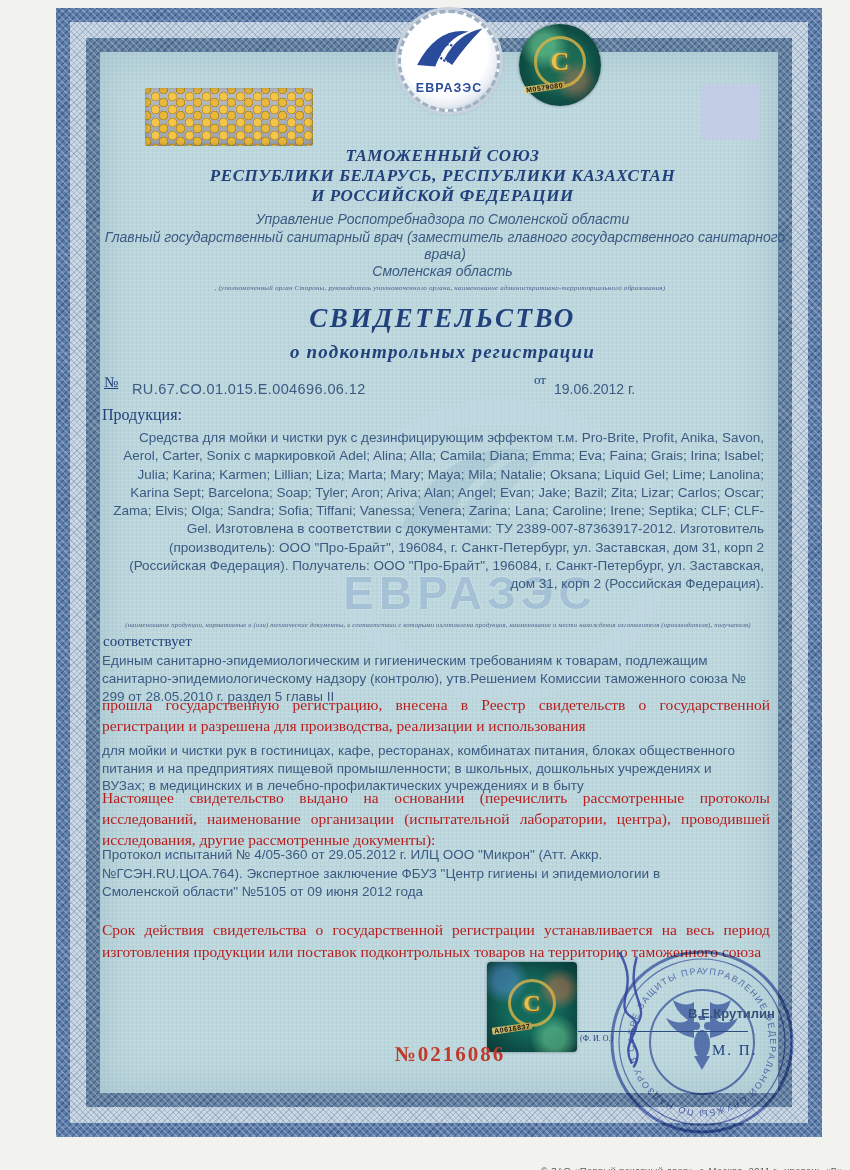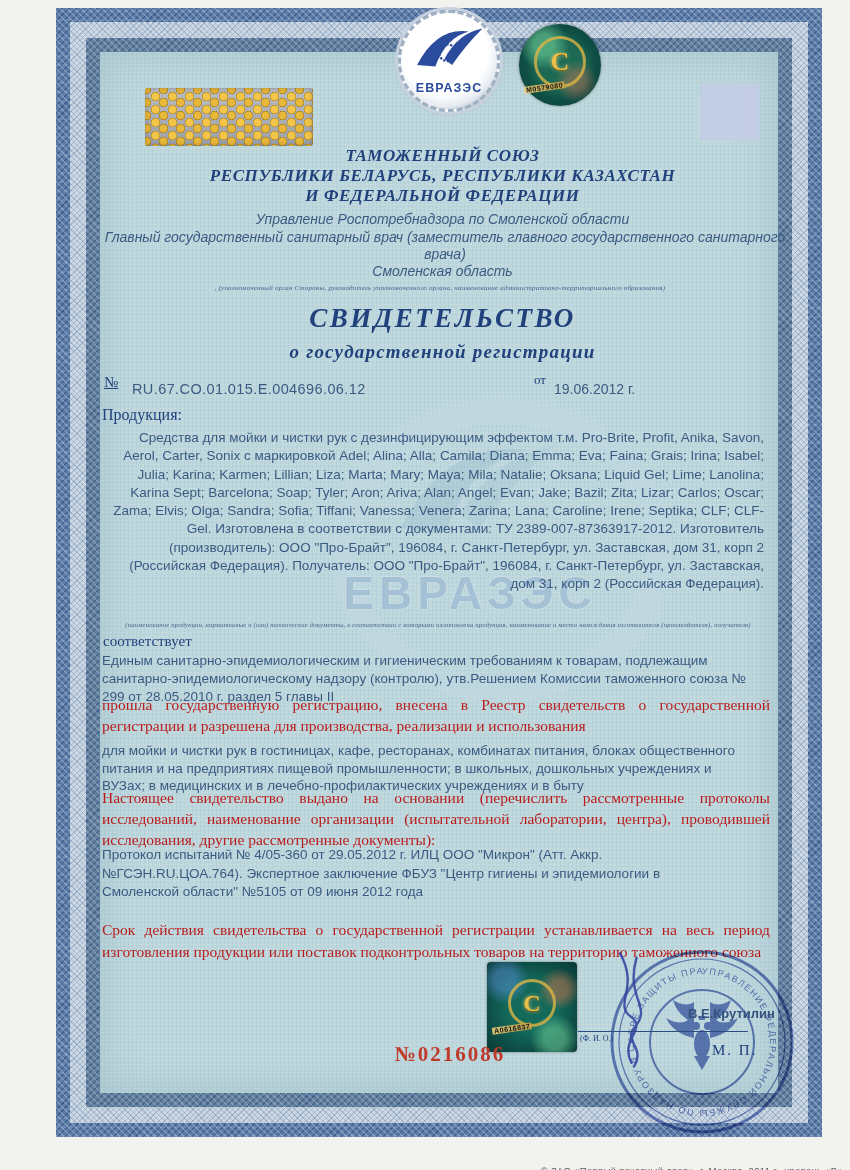--- a/index.html
+++ b/index.html
@@ -135,7 +135,7 @@
 
   <div class="abs ser hdr center" style="left:110px;top:146px;width:665px">ТАМОЖЕННЫЙ СОЮЗ</div>
   <div class="abs ser hdr center" style="left:110px;top:166px;width:665px">РЕСПУБЛИКИ БЕЛАРУСЬ, РЕСПУБЛИКИ КАЗАХСТАН</div>
-  <div class="abs ser hdr center" style="left:110px;top:186px;width:665px">И ФЕДЕРАЛЬНОЙ ФЕДЕРАЦИИ</div>
+  <div class="abs ser hdr center" style="left:110px;top:186px;width:665px">И РОССИЙСКОЙ ФЕДЕРАЦИИ</div>
 
   <div class="abs sans auth center" style="left:110px;top:211px;width:665px">Управление Роспотребнадзора по Смоленской области</div>
   <div class="abs sans auth center" style="left:95px;top:229px;width:700px">Главный государственный санитарный врач (заместитель главного государственного санитарного врача)</div>

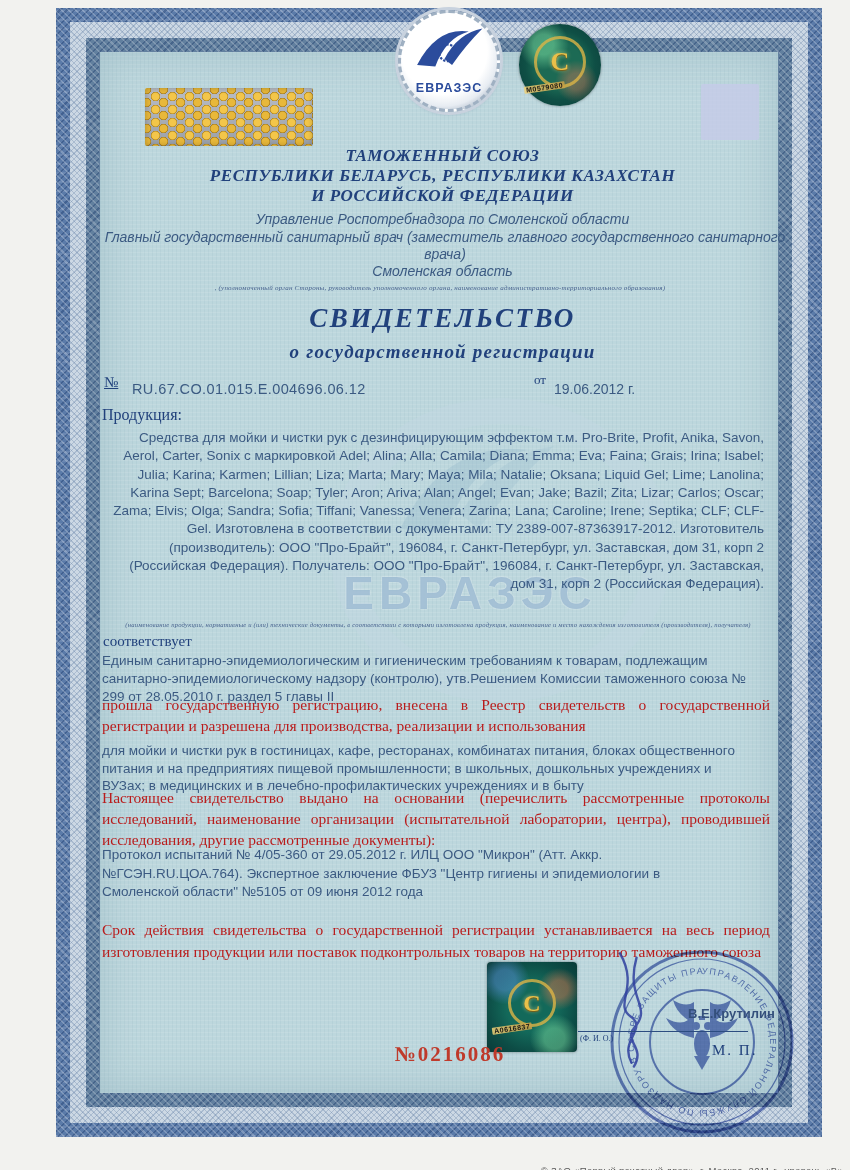--- a/index.html
+++ b/index.html
@@ -143,7 +143,7 @@
   <div class="abs tinycap center" style="left:105px;top:284px;width:670px">, (уполномоченный орган Стороны, руководитель уполномоченного органа, наименование административно-территориального образования)</div>
 
   <div class="abs ser title1 center" style="left:110px;top:303px;width:665px">СВИДЕТЕЛЬСТВО</div>
-  <div class="abs ser title2 center" style="left:110px;top:341px;width:665px">о государственной регистрации</div>
+  <div class="abs ser title2 center" style="left:110px;top:341px;width:665px">о подконтрольных регистрации</div>
 
   <div class="abs ser" style="left:104px;top:374px;font-size:15px;text-decoration:underline">№</div>
   <div class="abs sans" style="left:132px;top:381px;font-size:14.5px;letter-spacing:.4px">RU.67.CO.01.015.E.004696.06.12</div>

